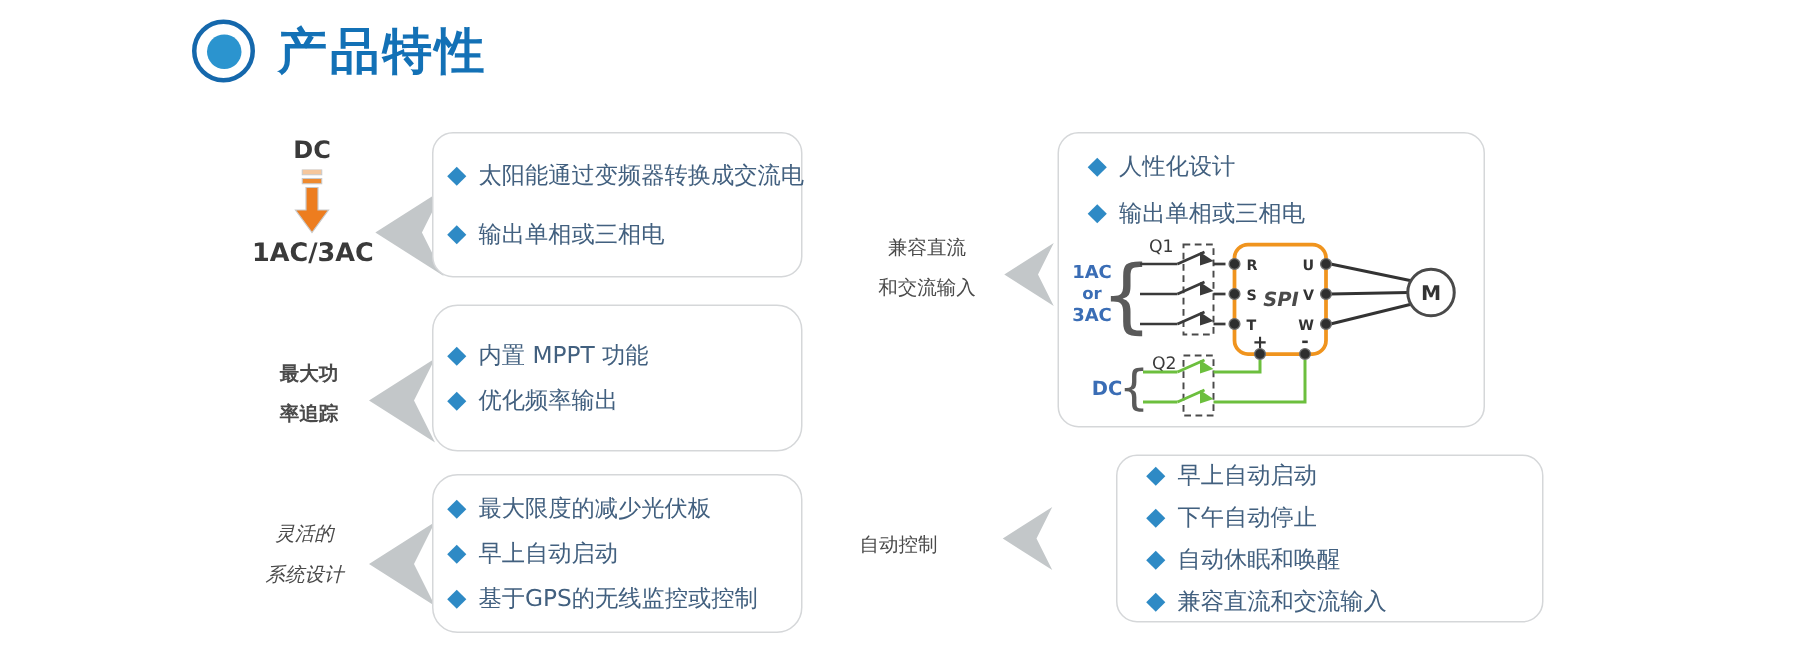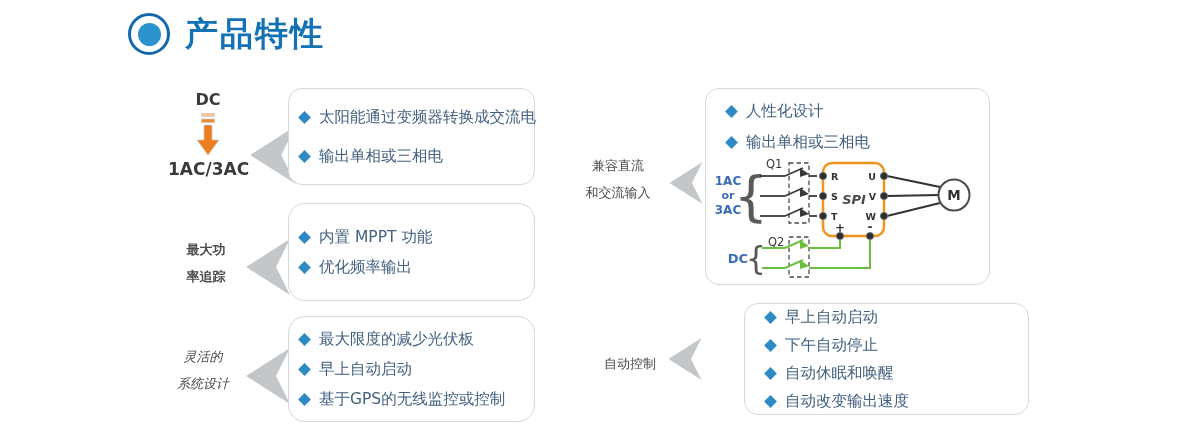--- a/index.html
+++ b/index.html
@@ -76,7 +76,7 @@
     <div>和交流输入</div>
   </div>
 
-  <div class="group-label" style="left:580px;top:350px;width:100px;">
+  <div class="group-label" style="left:549px;top:350px;width:100px;">
     <div>自动控制</div>
   </div>
 

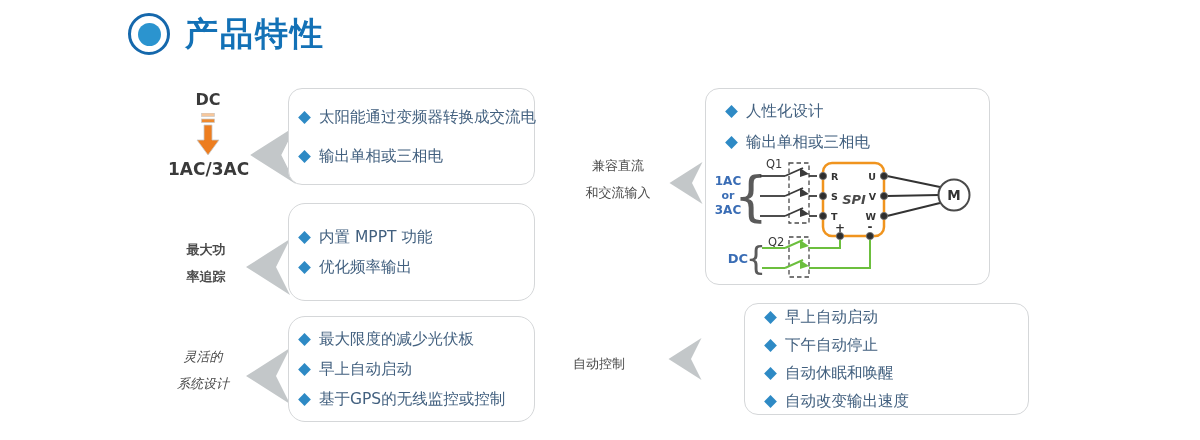--- a/index.html
+++ b/index.html
@@ -241,7 +241,7 @@
     </div>
     <div class="feature-item">
       <span class="diamond"></span>
-      <span class="item-text">自动改变输出速度</span>
+      <span class="item-text">兼容直流和交流输入</span>
     </div>
   </div>
 

